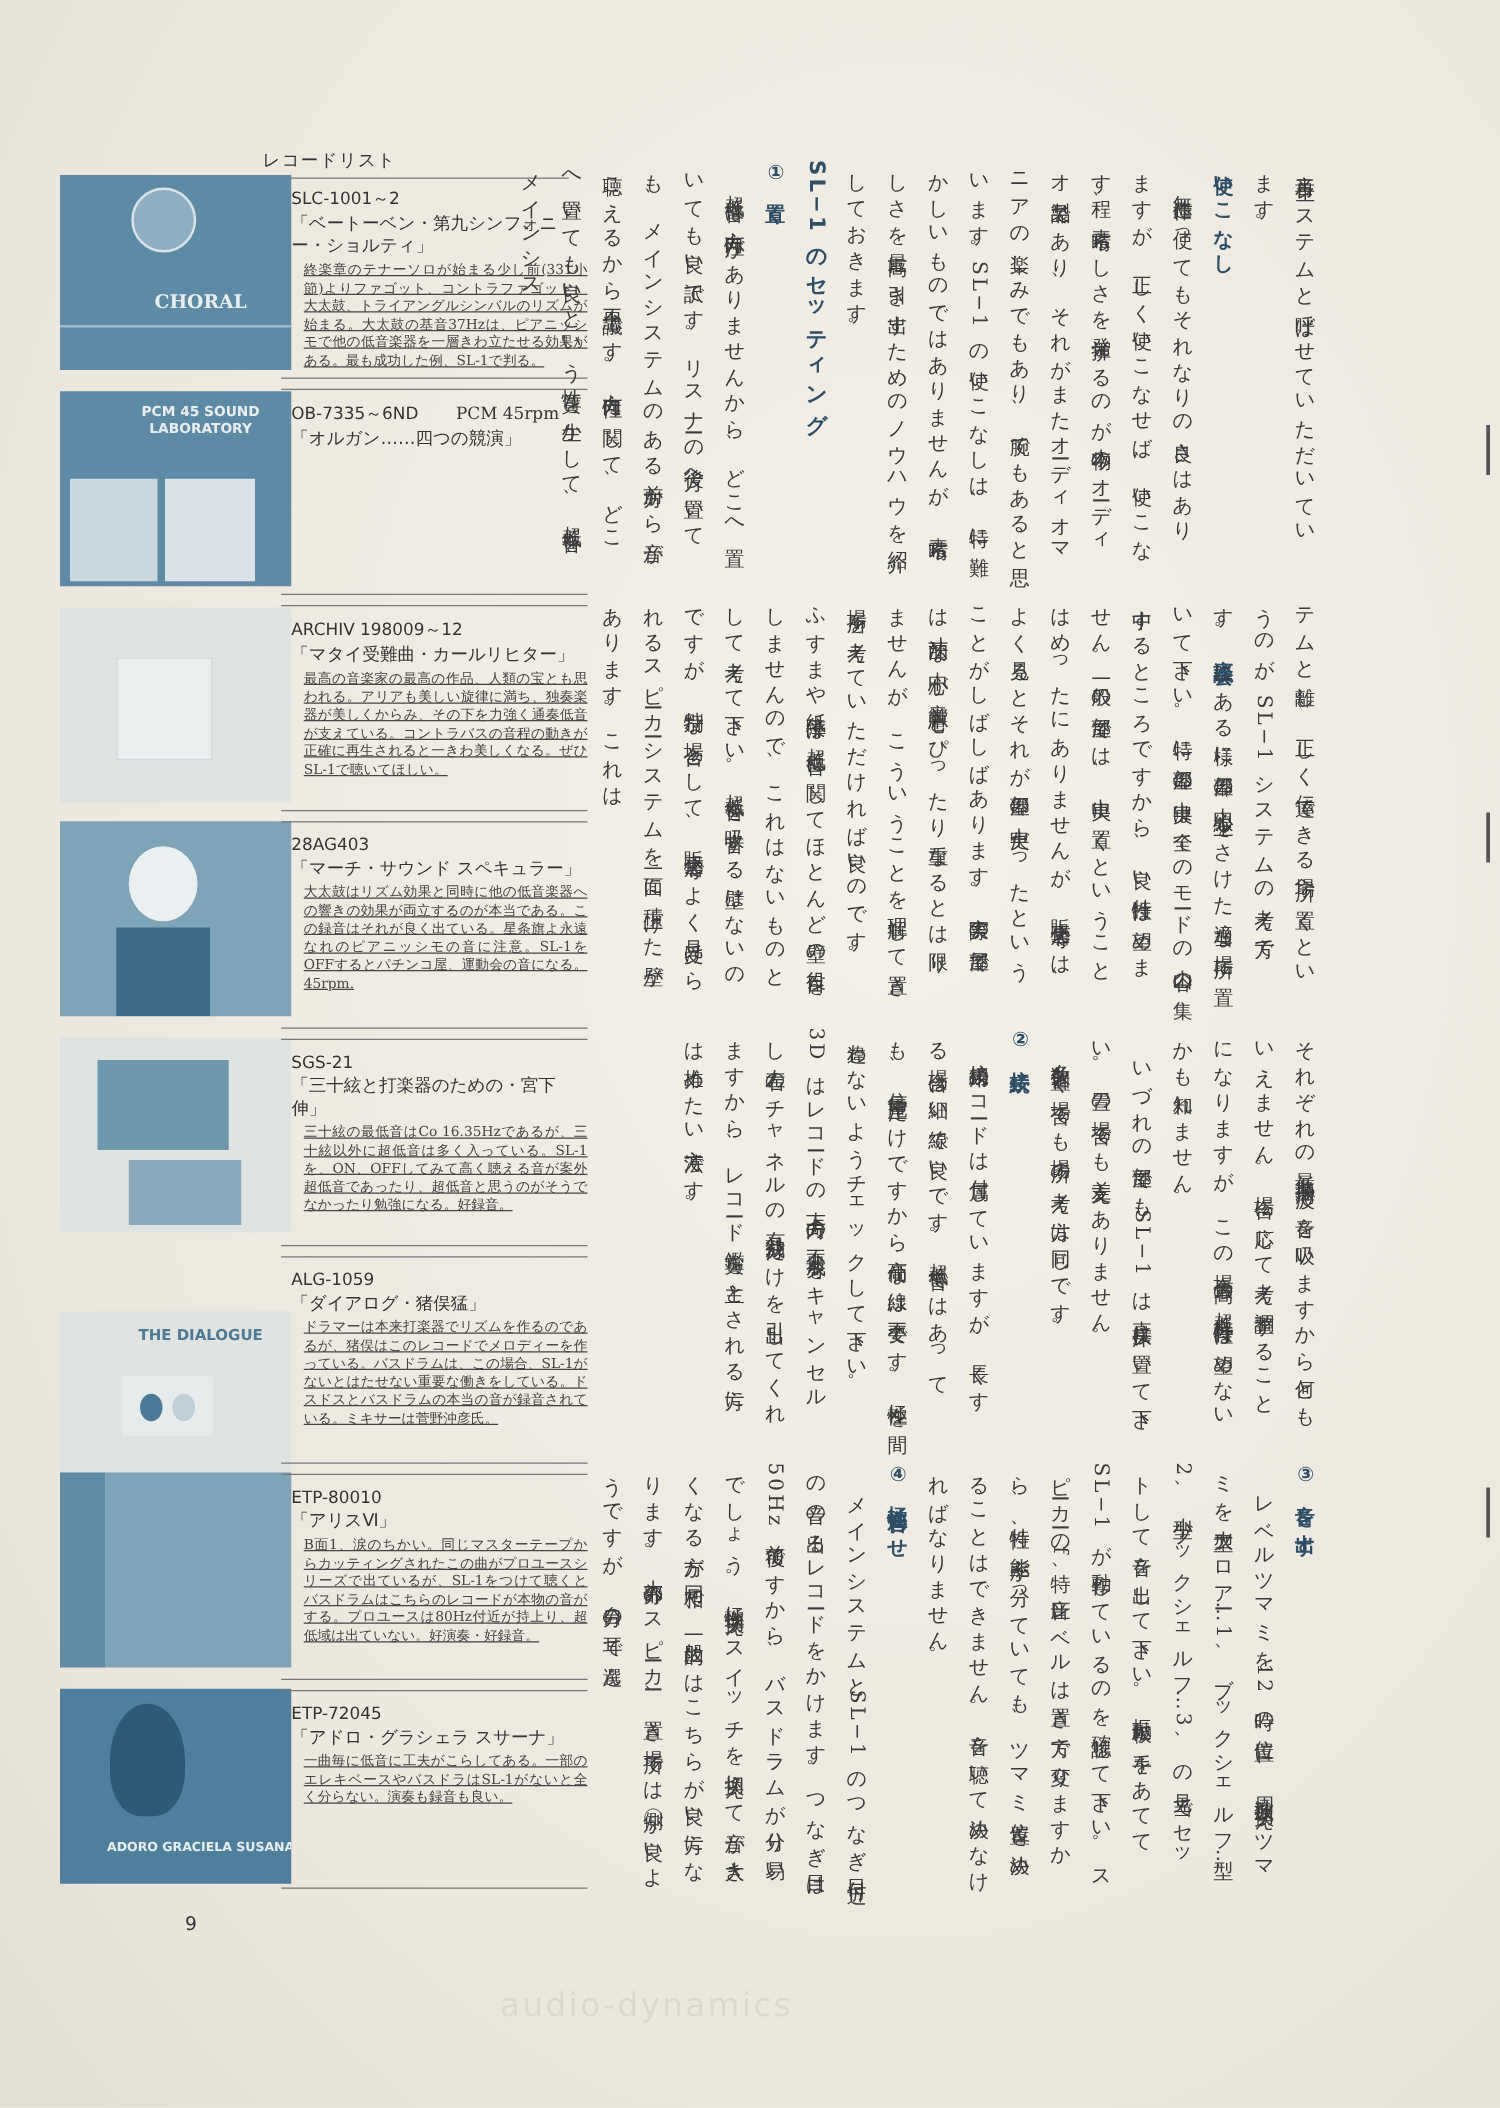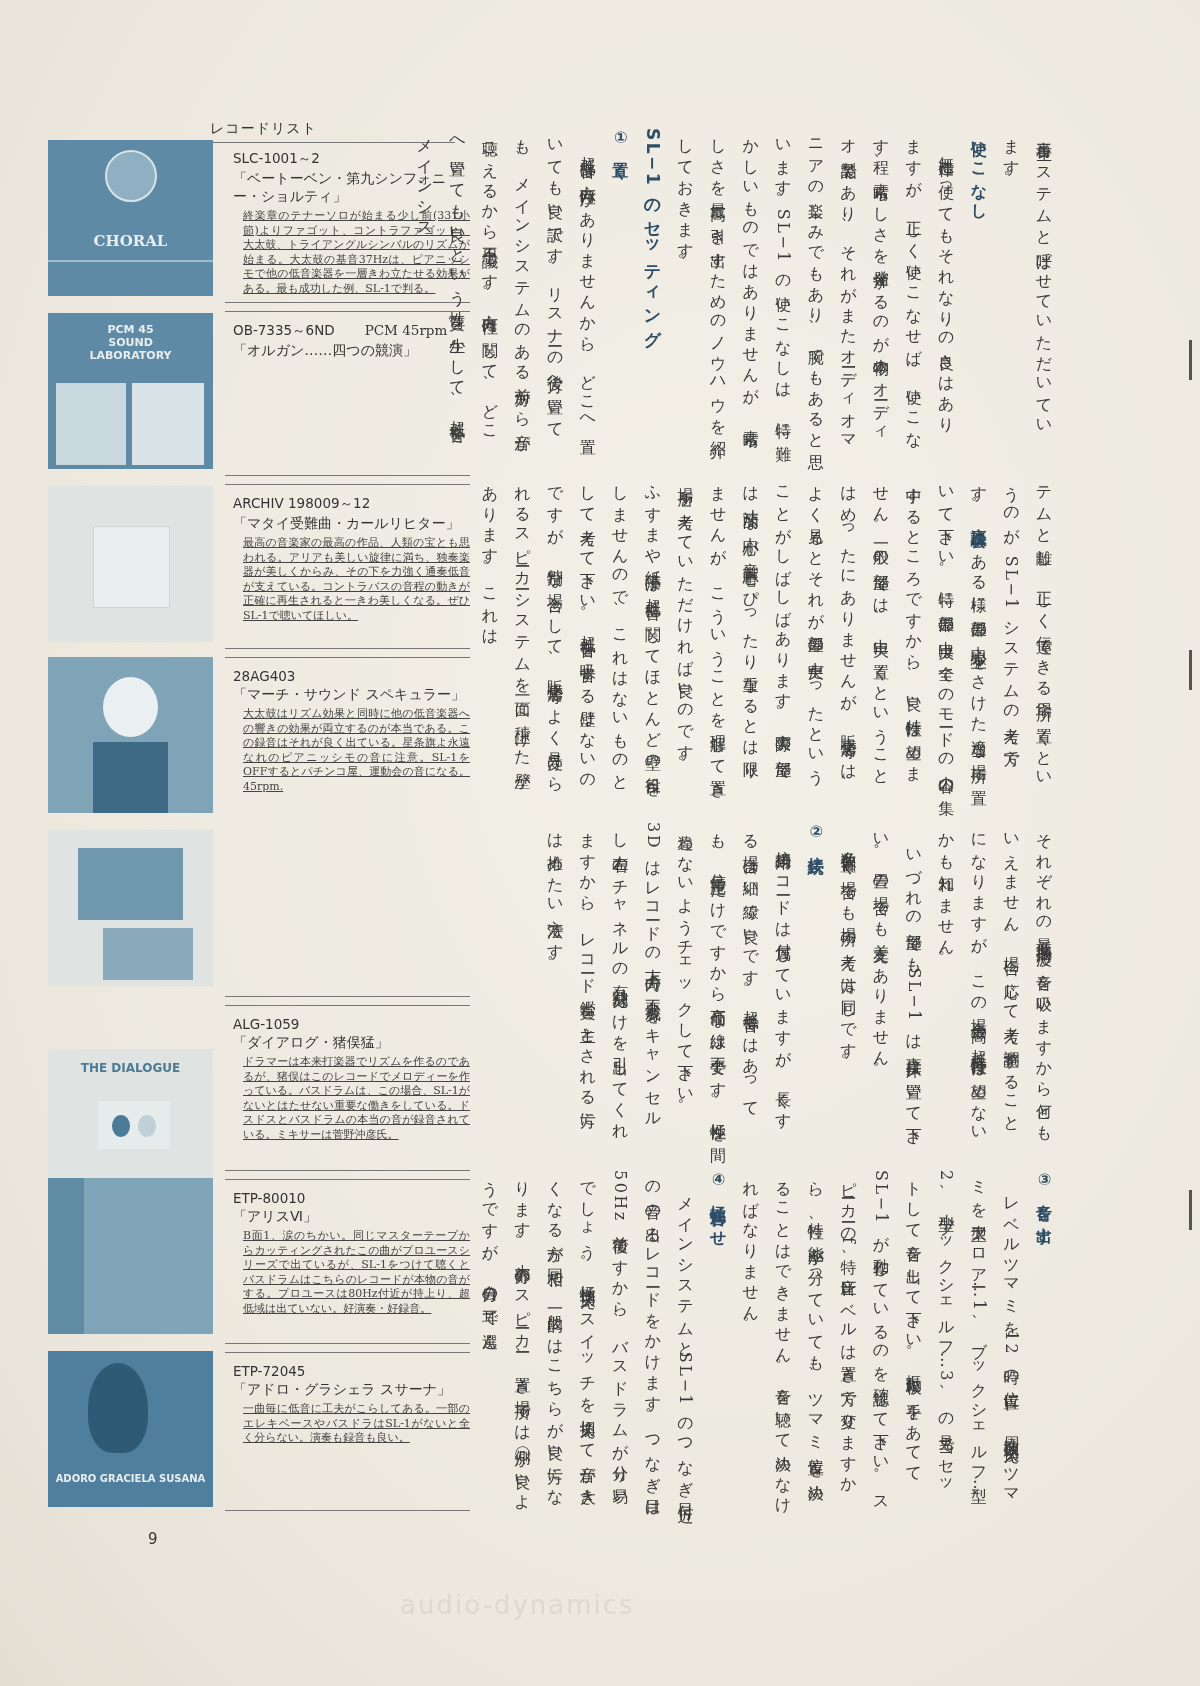--- a/index.html
+++ b/index.html
@@ -26,7 +26,7 @@
   }
   .album {
     position: absolute; left: 48px; width: 165px; height: 156px;
-    background: #5e8aa5; overflow: hidden;
+    background: #5e8aa5; overflow: hidden; padding-left: 20px;
   }
   .album.light { background: #dfe3e2; }
   .album.mid { background: #7fa3b7; }

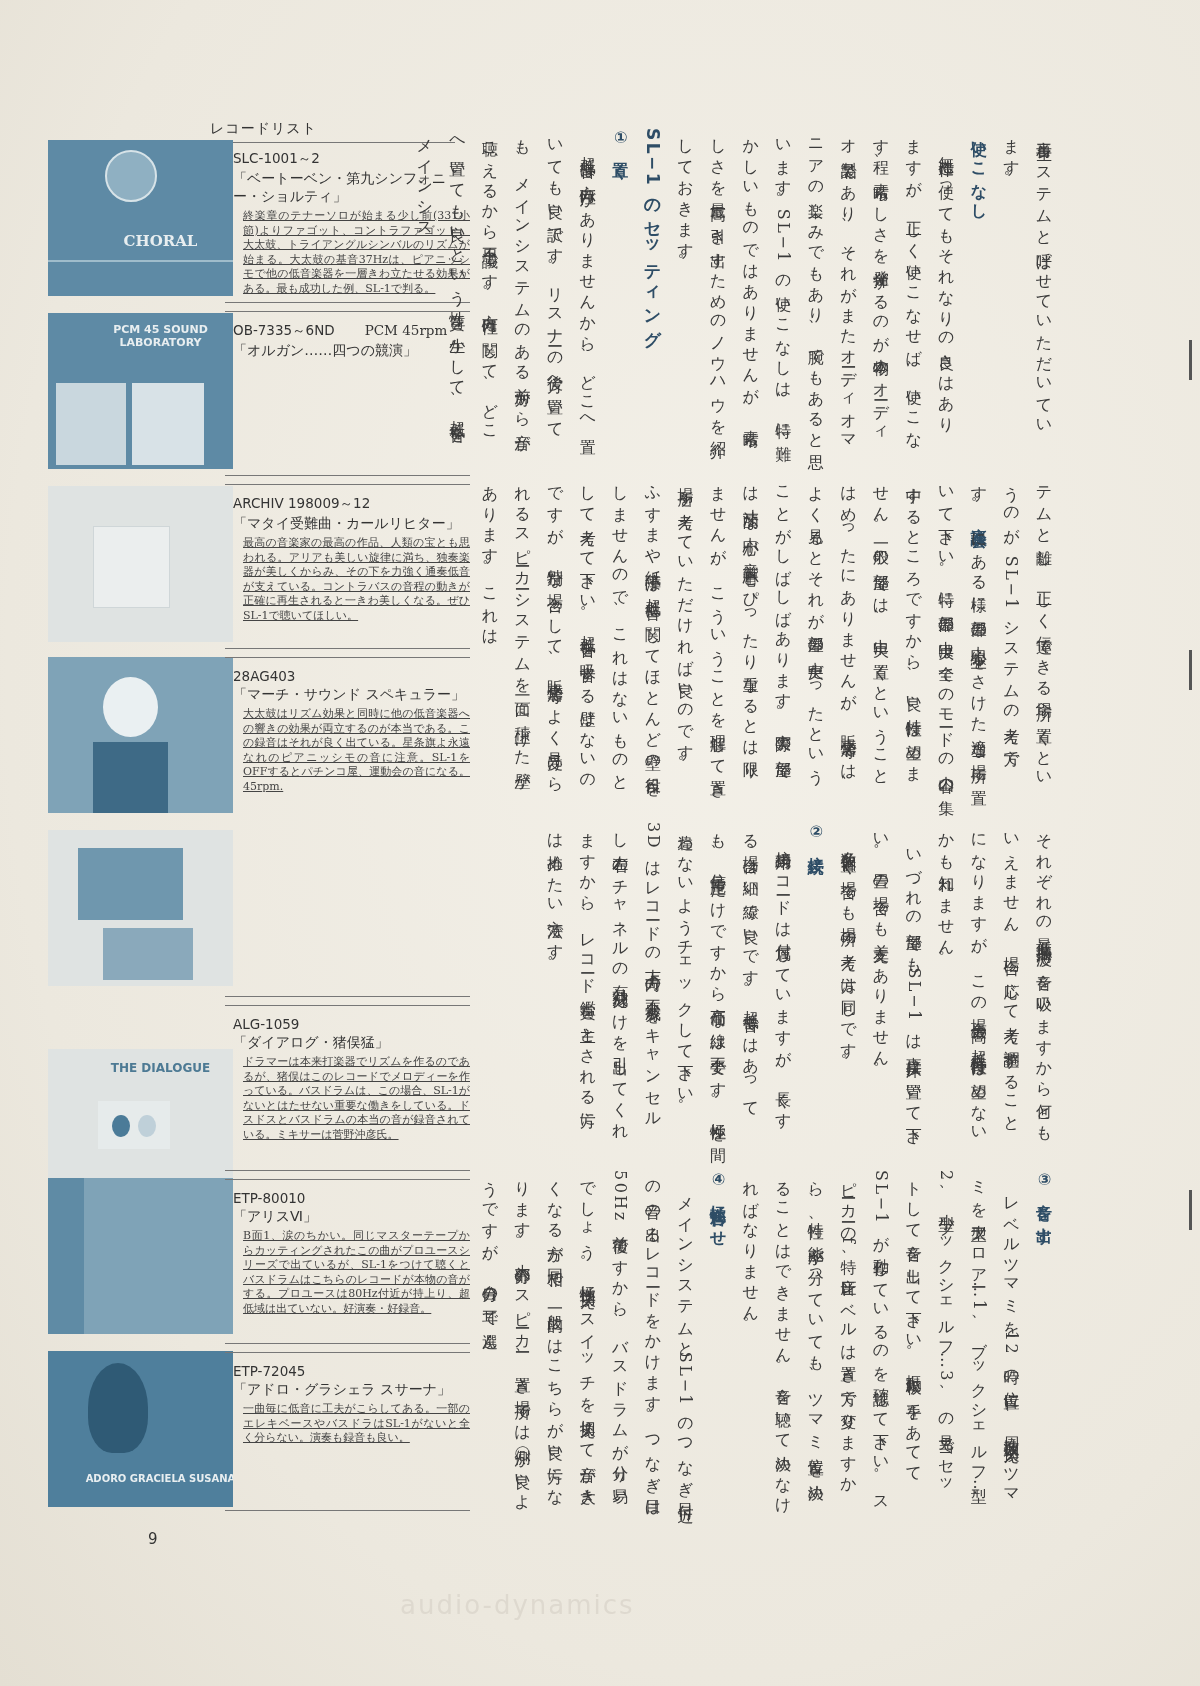--- a/index.html
+++ b/index.html
@@ -162,6 +162,12 @@
     <div class="desc">大太鼓はリズム効果と同時に他の低音楽器への響きの効果が両立するのが本当である。この録音はそれが良く出ている。星条旗よ永遠なれのピアニッシモの音に注意。SL-1をOFFするとパチンコ屋、運動会の音になる。45rpm.</div>
   </div>
 
+  <div class="entry" style="top:822px;">
+    <div class="entry-gap" style="border-top:none;border-bottom:1.5px solid #777;height:8px;"></div>
+    <div class="code">SGS-21</div>
+    <div class="title">「三十絃と打楽器のための・宮下伸」</div>
+    <div class="desc">三十絃の最低音はCo 16.35Hzであるが、三十絃以外に超低音は多く入っている。SL-1を、ON、OFFしてみて高く聴える音が案外超低音であったり、超低音と思うのがそうでなかったり勉強になる。好録音。</div>
+  </div>
 
   <div class="entry" style="top:996px;">
     <div class="entry-gap" style="border-top:none;border-bottom:1.5px solid #777;height:8px;"></div>

